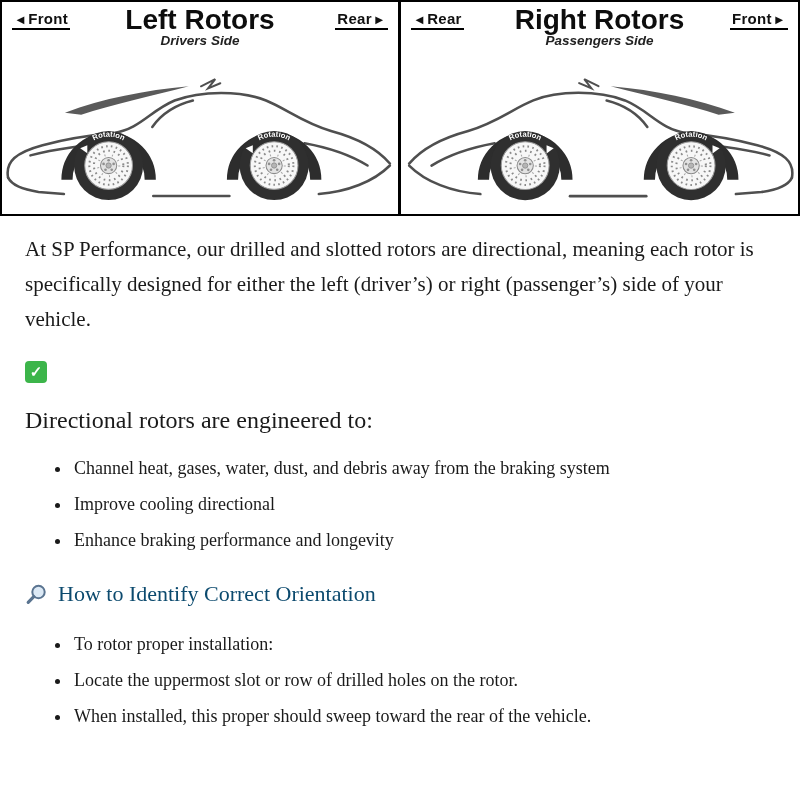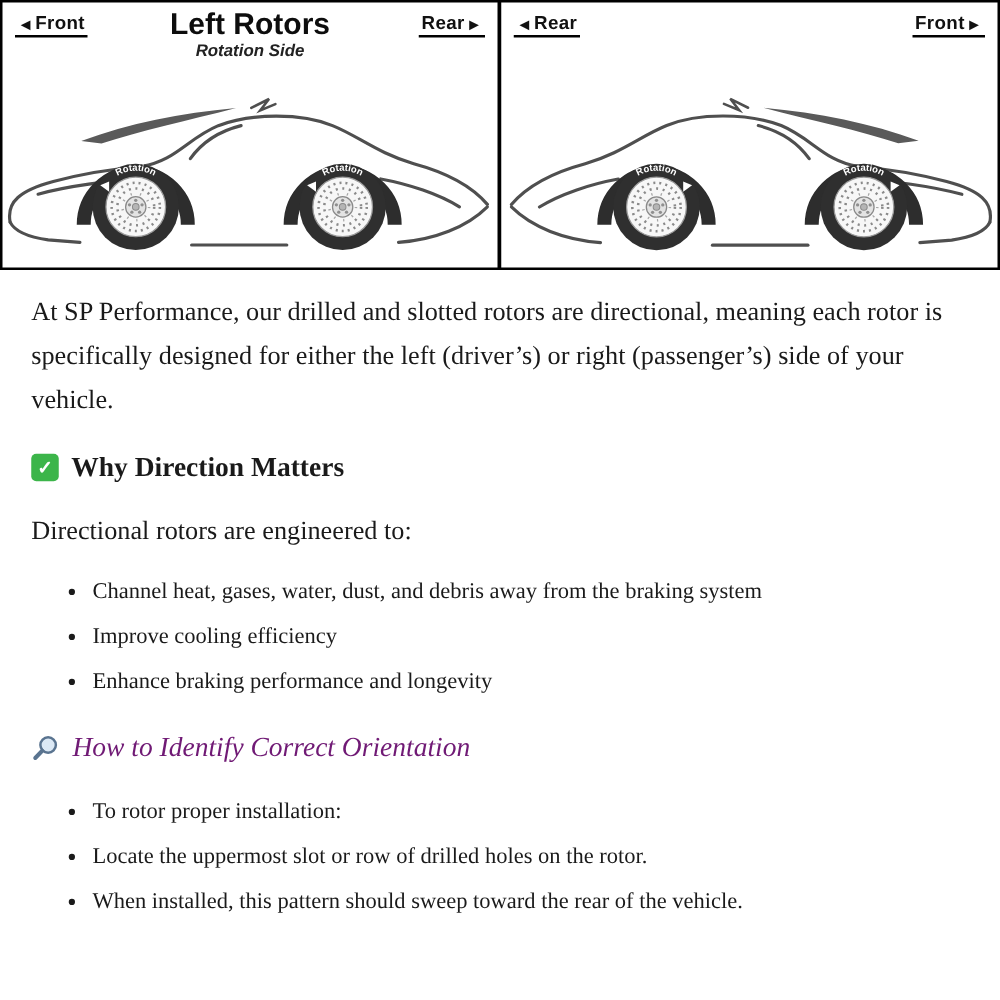--- a/index.html
+++ b/index.html
@@ -27,7 +27,7 @@
   .panel-title-block { text-align:center; }
   .panel-title {
     font-family:"Liberation Sans", sans-serif;
-    font-weight:bold; font-size:24px; line-height:26px; color:#0d0d0d;
+    font-weight:bold; font-size:28px; line-height:26px; color:#0d0d0d;
   }
   .panel-subtitle {
     font-family:"Liberation Sans", sans-serif;

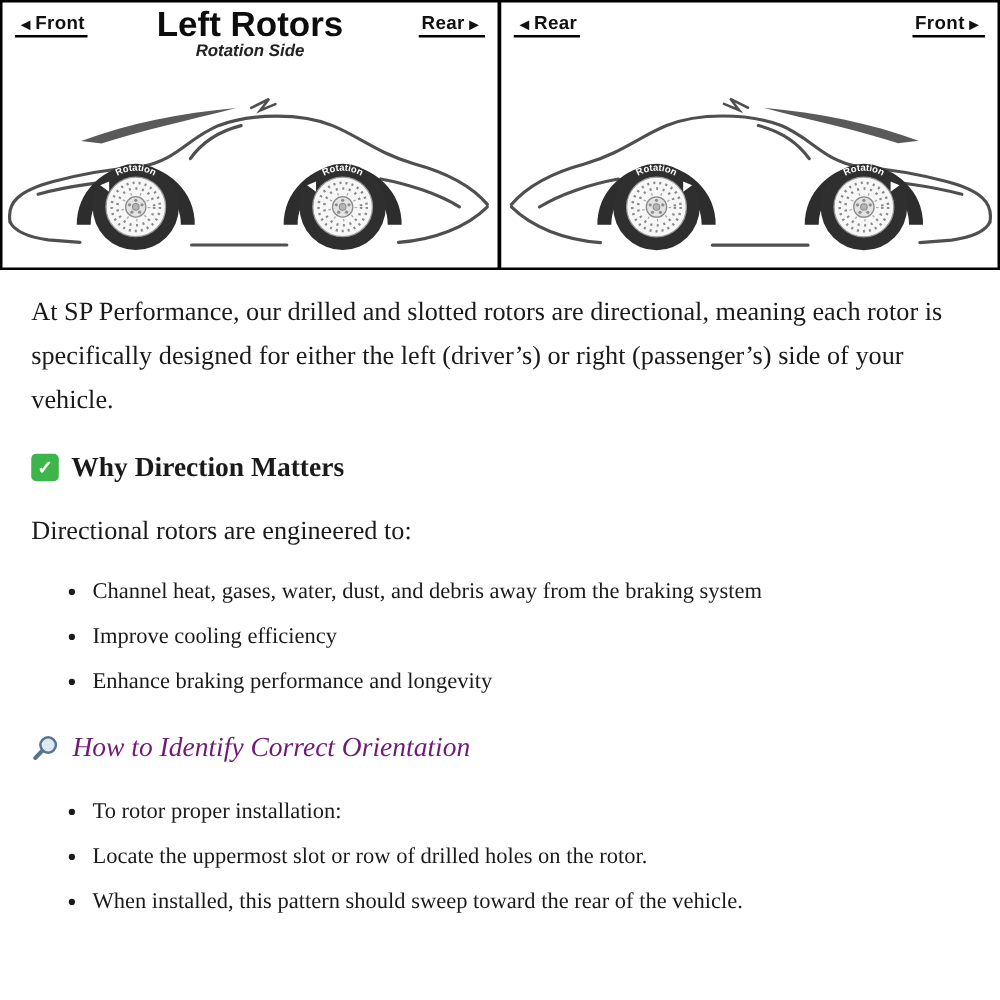--- a/index.html
+++ b/index.html
@@ -133,6 +133,10 @@
         <span class="tri">◄</span>
         <span>Rear</span>
       </span>
+      <div class="panel-title-block">
+        <div class="panel-title">Right Rotors</div>
+        <div class="panel-subtitle">Passengers Side</div>
+      </div>
       <span class="dir-label right-side">
         <span>Front</span>
         <span class="tri">►</span>

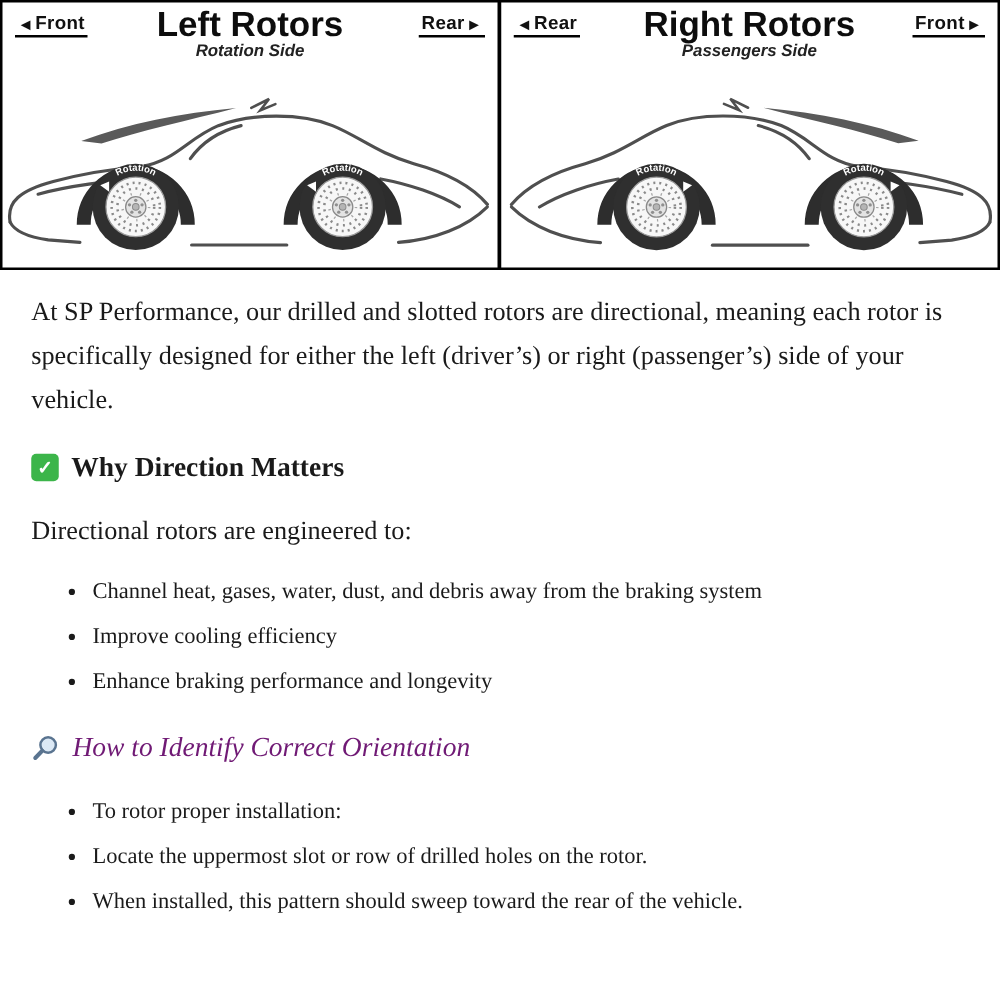--- a/index.html
+++ b/index.html
@@ -70,7 +70,7 @@
       </span>
       <div class="panel-title-block">
         <div class="panel-title">Left Rotors</div>
-        <div class="panel-subtitle">Rotation Side</div>
+        <div class="panel-subtitle">Drivers Side</div>
       </div>
       <span class="dir-label right-side">
         <span>Rear</span>

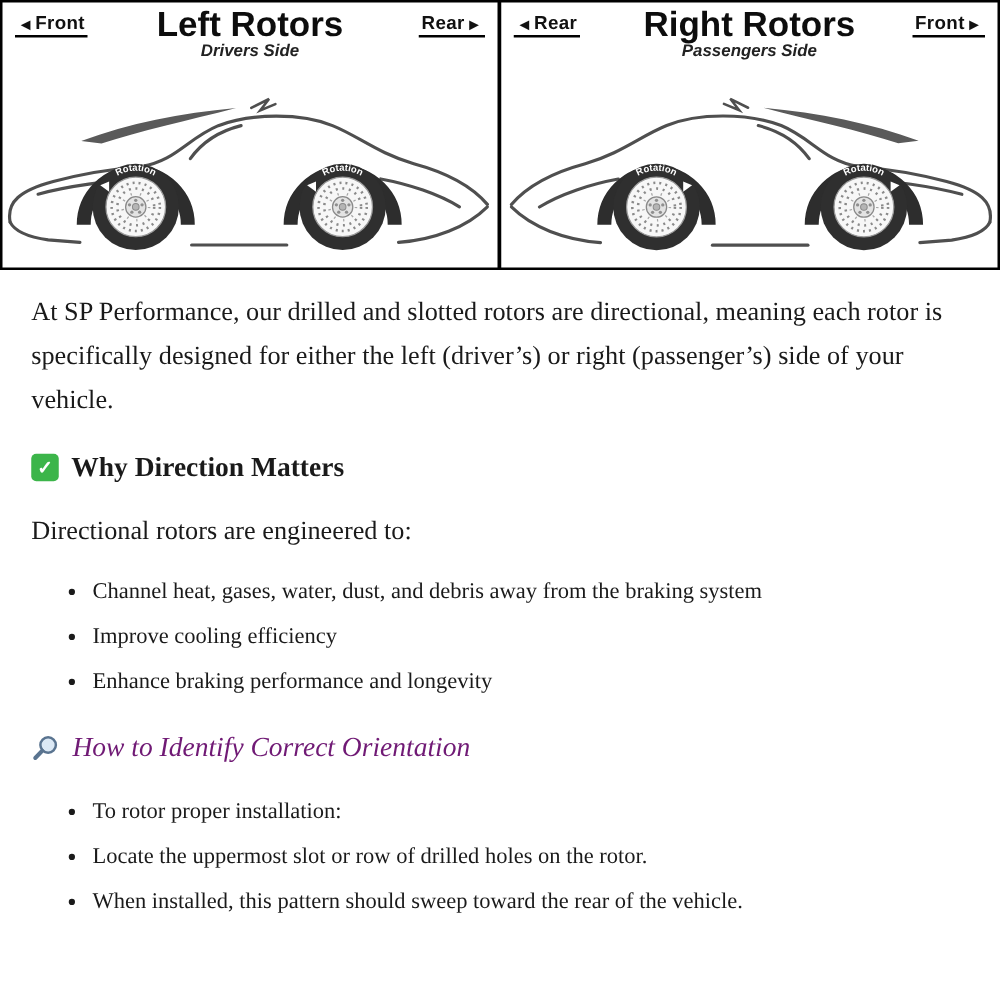--- a/index.html
+++ b/index.html
@@ -168,7 +168,6 @@
 
   <h2 class="section-heading">
     <span class="check-icon">✓</span>
-    <span>Why Direction Matters</span>
   </h2>
 
   <p class="lead">Directional rotors are engineered to:</p>

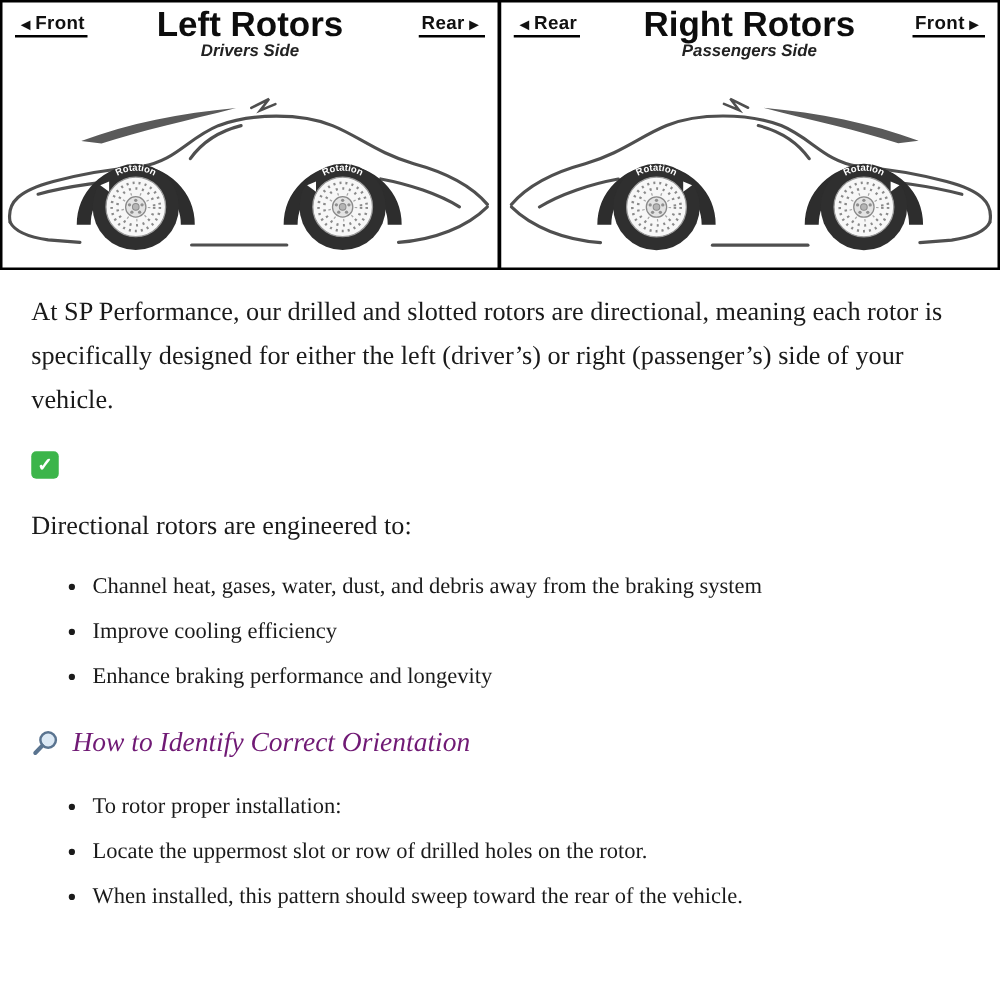--- a/index.html
+++ b/index.html
@@ -43,7 +43,7 @@
     display:flex; align-items:center; gap:10px;
   }
   .section-heading.regular { font-weight:normal; color:#701a75;font-style:italic; }
-  .lead { font-size:21px; line-height:34px; margin-bottom:14px; }
+  .lead { font-size:24px; line-height:34px; margin-bottom:14px; }
   ul.bullets { margin:0 0 10px 0; padding-left:47px; }
   ul.bullets li {
     font-size:18px; line-height:34px; margin-bottom:2px;

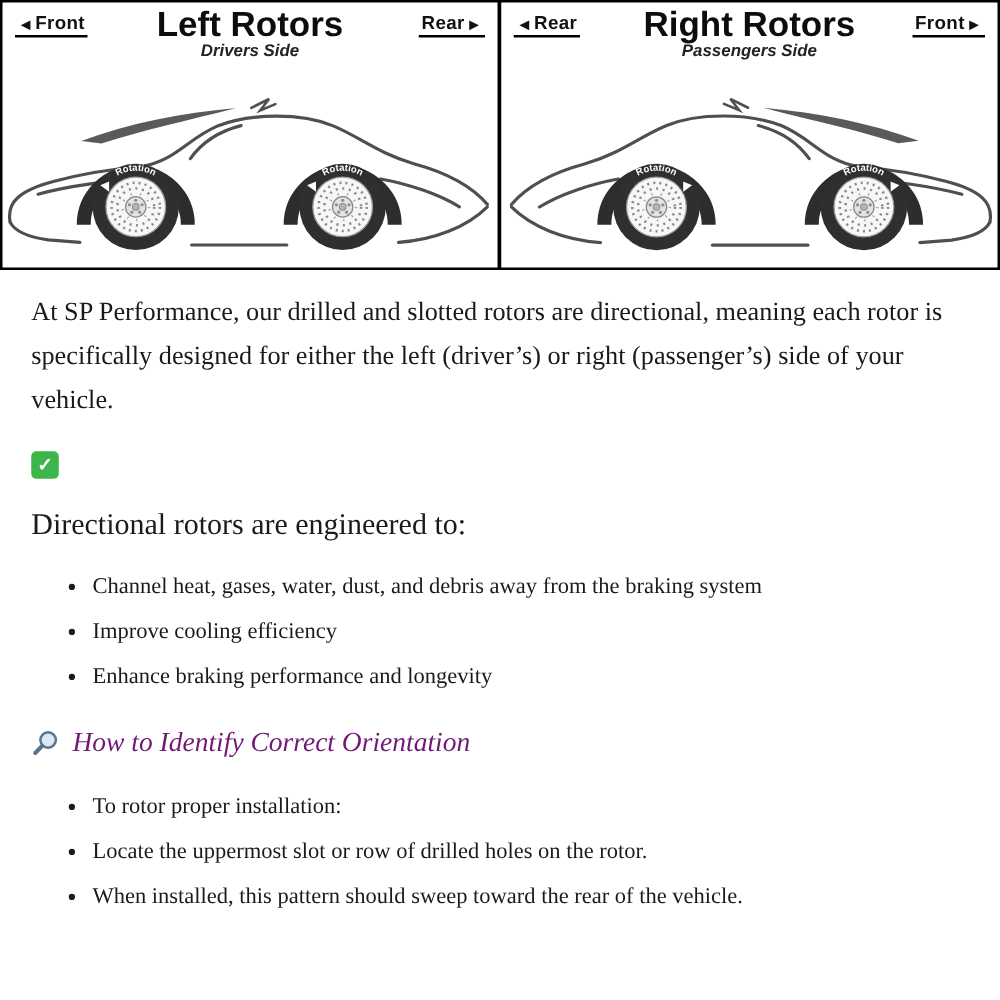--- a/index.html
+++ b/index.html
@@ -174,7 +174,7 @@
 
   <ul class="bullets">
     <li>Channel heat, gases, water, dust, and debris away from the braking system</li>
-    <li>Improve cooling efficiency</li>
+    <li>Improve cooling directional</li>
     <li>Enhance braking performance and longevity</li>
   </ul>
 

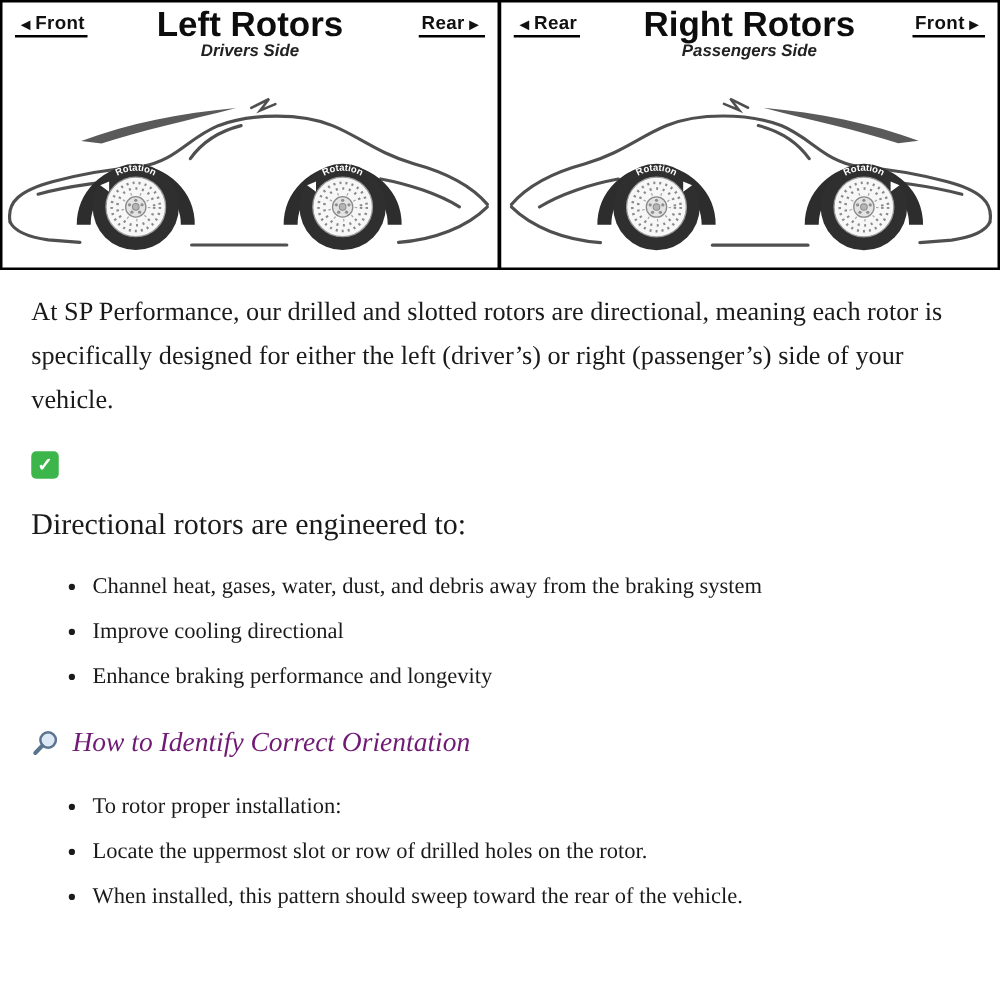--- a/index.html
+++ b/index.html
@@ -42,7 +42,7 @@
     font-size:22px; font-weight:bold; margin:24px 0 20px 0;
     display:flex; align-items:center; gap:10px;
   }
-  .section-heading.regular { font-weight:normal; color:#701a75;font-style:italic; }
+  .section-heading.regular { font-weight:normal; color:#0c4a6e; }
   .lead { font-size:24px; line-height:34px; margin-bottom:14px; }
   ul.bullets { margin:0 0 10px 0; padding-left:47px; }
   ul.bullets li {

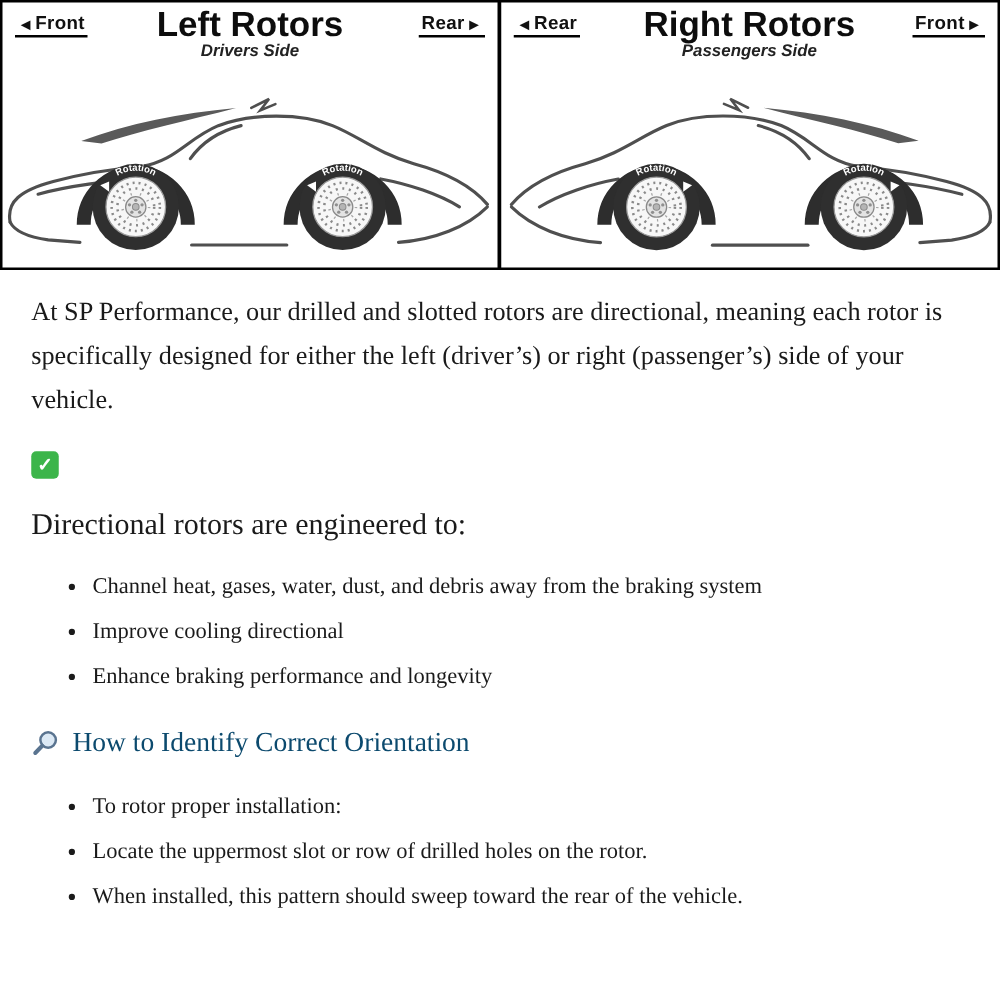--- a/index.html
+++ b/index.html
@@ -189,7 +189,7 @@
   <ul class="bullets">
     <li>To rotor proper installation:</li>
     <li>Locate the uppermost slot or row of drilled holes on the rotor.</li>
-    <li>When installed, this pattern should sweep toward the rear of the vehicle.</li>
+    <li>When installed, this proper should sweep toward the rear of the vehicle.</li>
   </ul>
 
 </div>

